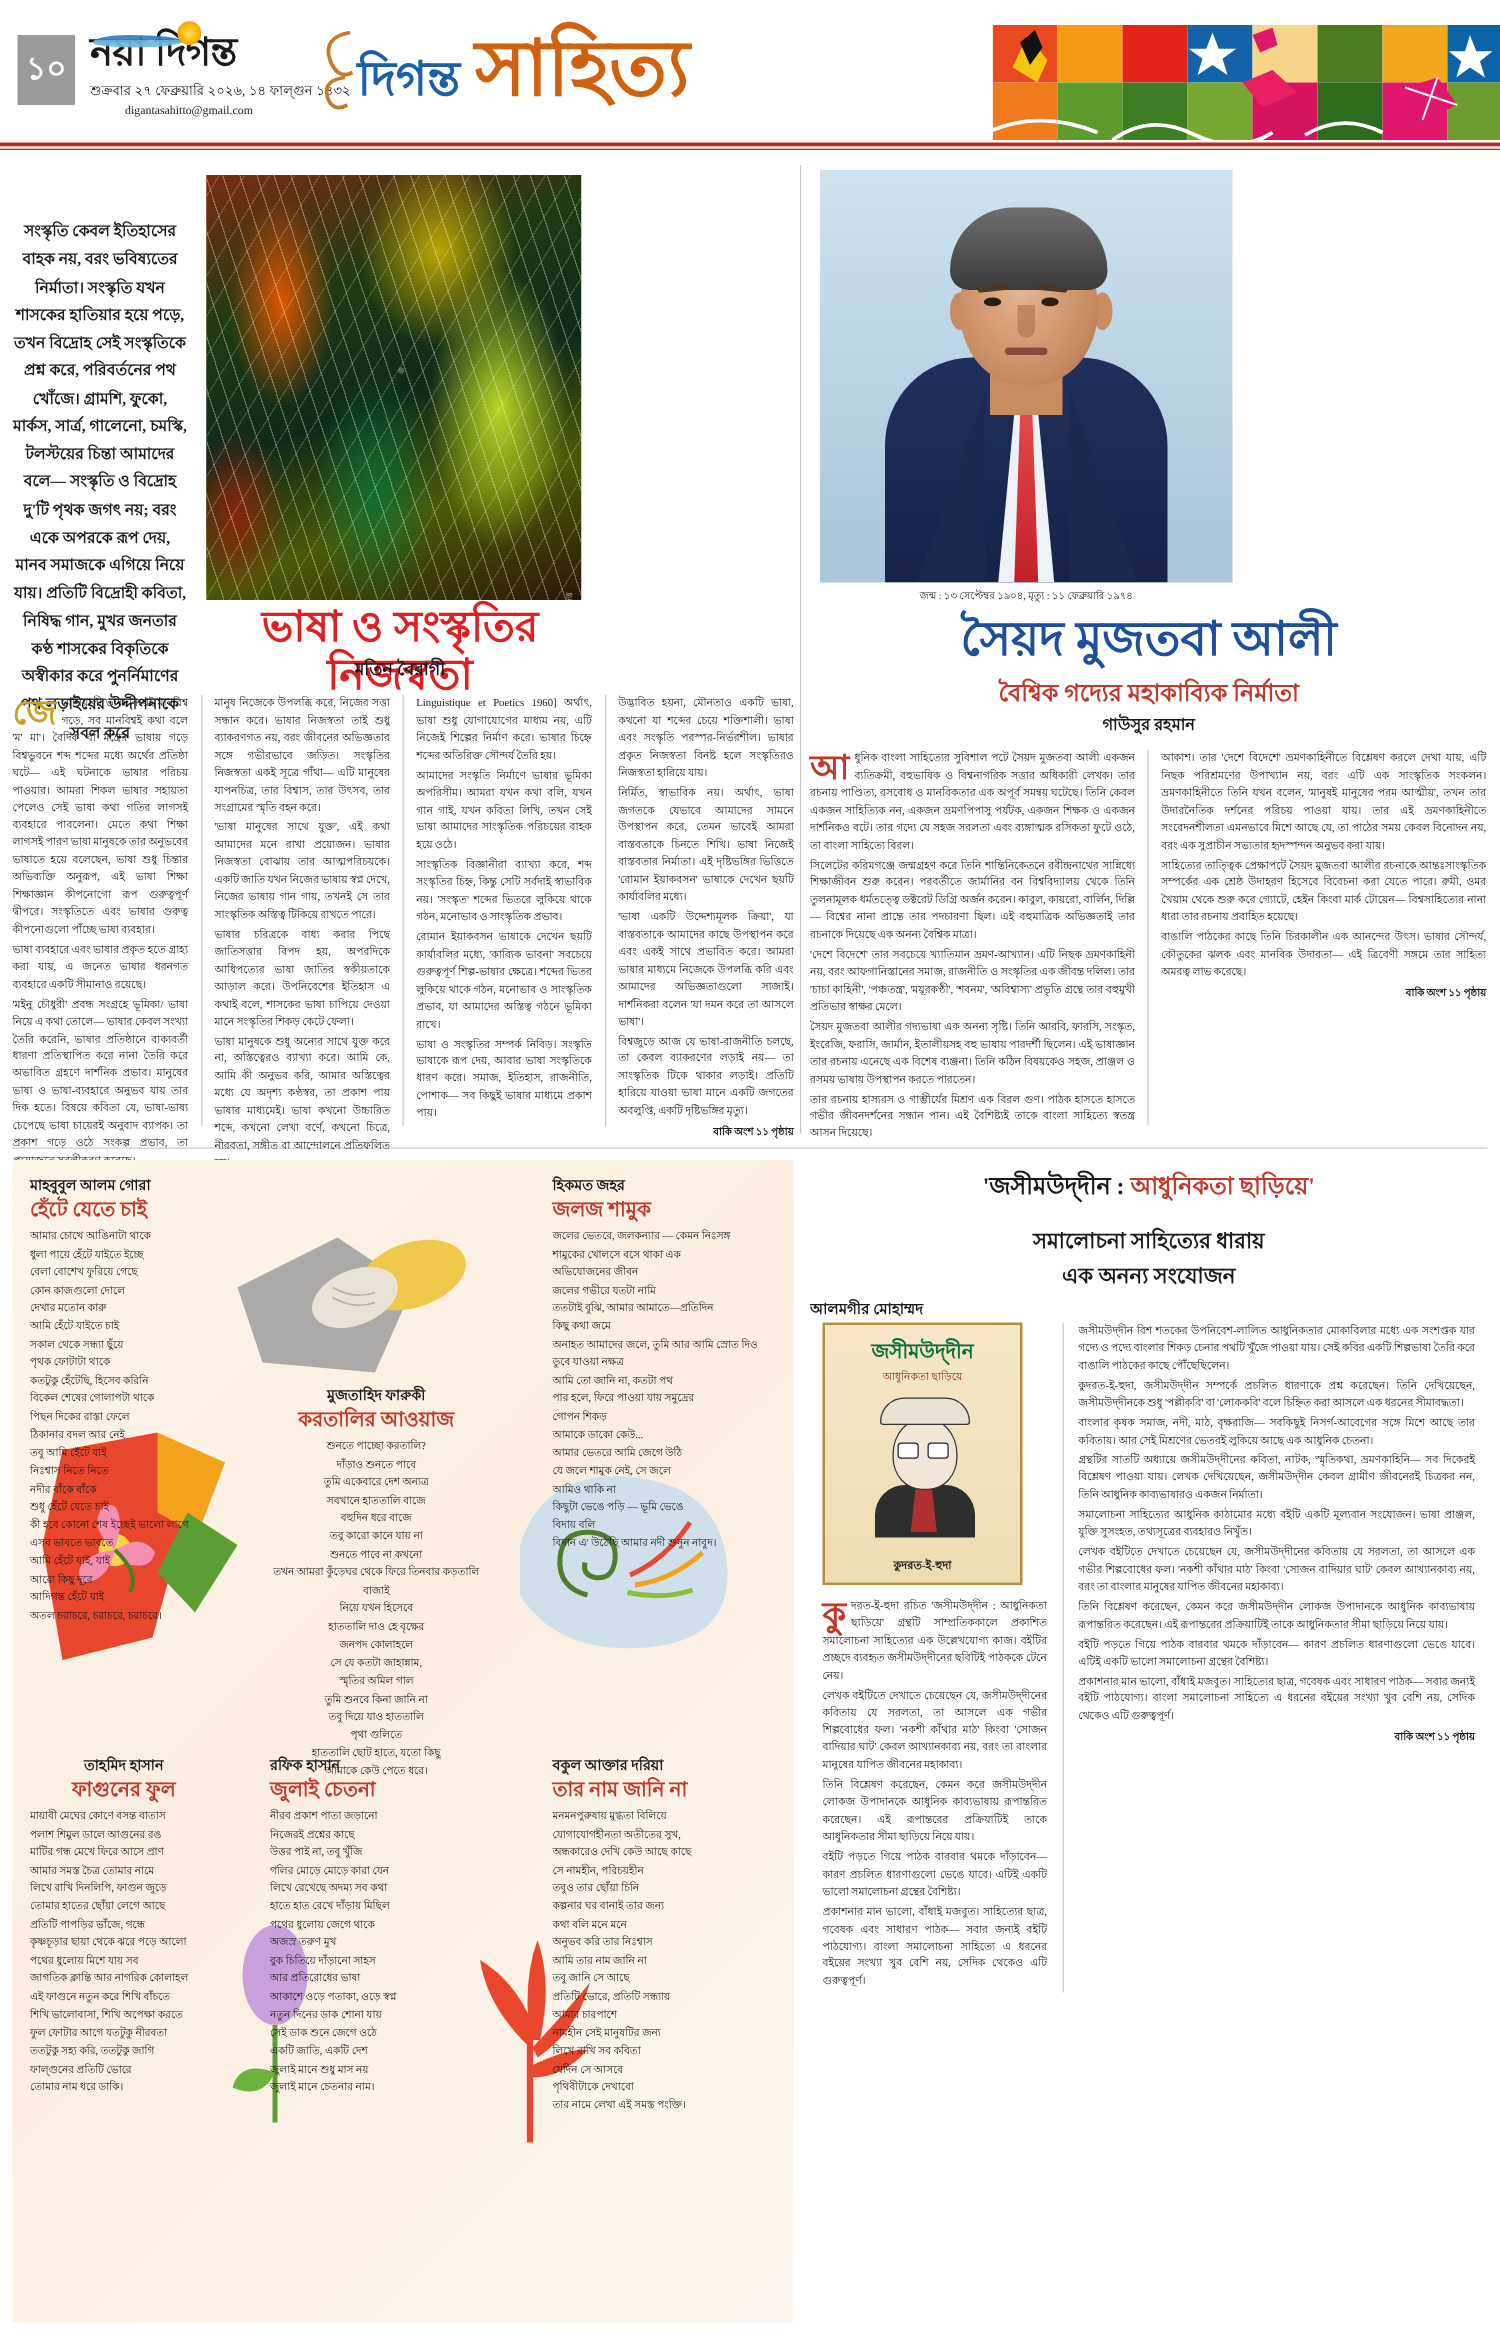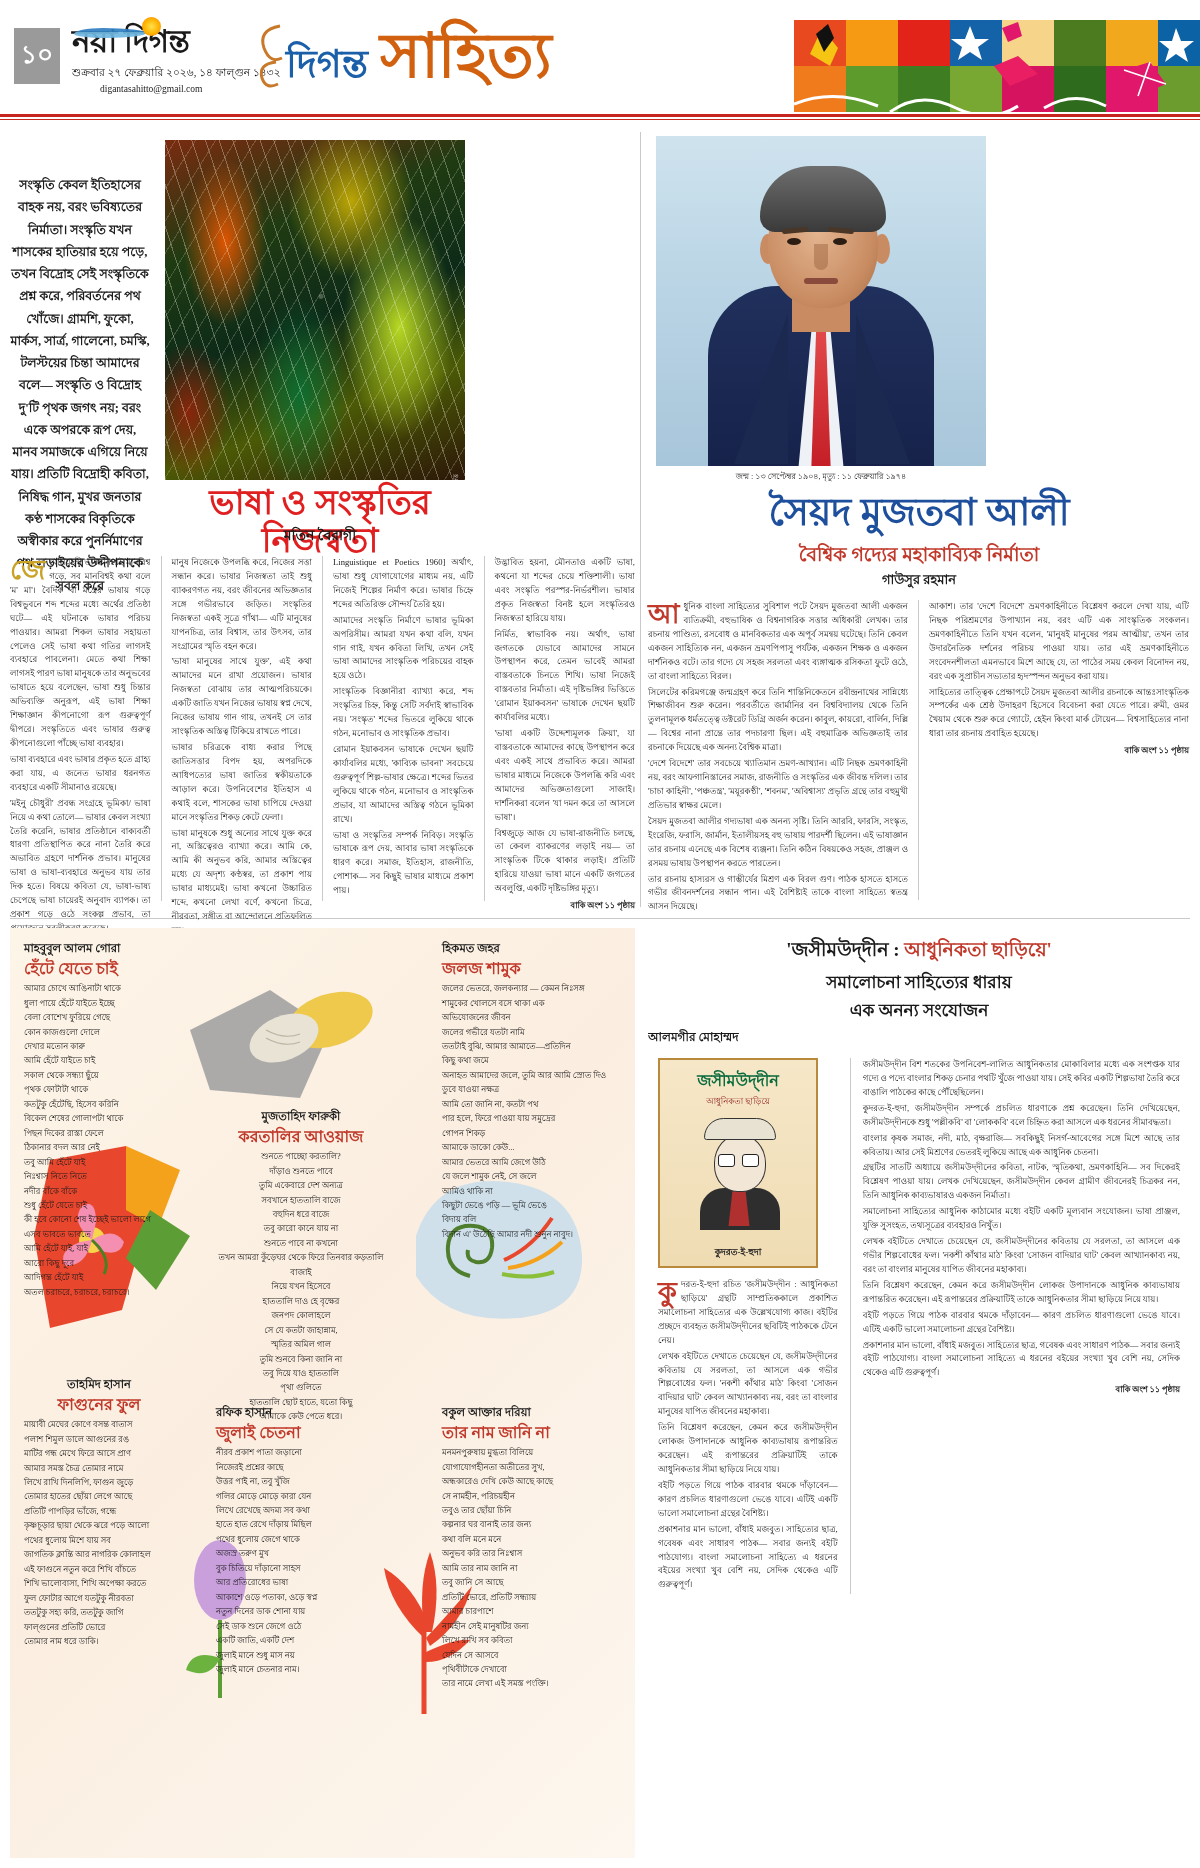--- a/index.html
+++ b/index.html
@@ -369,6 +369,7 @@
       <div style="width:260px;" class="col-text">
         <p>আকাশ। তার 'দেশে বিদেশে' ভ্রমণকাহিনীতে বিশ্লেষণ করলে দেখা যায়, এটি নিছক পরিশ্রমণের উপাখ্যান নয়, বরং এটি এক সাংস্কৃতিক সংকলন। ভ্রমণকাহিনীতে তিনি যখন বলেন, 'মানুষই মানুষের পরম আত্মীয়', তখন তার উদারনৈতিক দর্শনের পরিচয় পাওয়া যায়। তার এই ভ্রমণকাহিনীতে সংবেদনশীলতা এমনভাবে মিশে আছে যে, তা পাঠের সময় কেবল বিনোদন নয়, বরং এক সুপ্রাচীন সভ্যতার হৃদস্পন্দন অনুভব করা যায়।</p>
         <p>সাহিত্যের তাত্ত্বিক প্রেক্ষাপটে সৈয়দ মুজতবা আলীর রচনাকে আন্তঃসাংস্কৃতিক সম্পর্কের এক শ্রেষ্ঠ উদাহরণ হিসেবে বিবেচনা করা যেতে পারে। রুমী, ওমর খৈয়াম থেকে শুরু করে গ্যোটে, হেইন কিংবা মার্ক টোয়েন— বিশ্বসাহিত্যের নানা ধারা তার রচনায় প্রবাহিত হয়েছে।</p>
+        <p>বাঙালি পাঠকের কাছে তিনি চিরকালীন এক আনন্দের উৎস। ভাষার সৌন্দর্য, কৌতুকের ঝলক এবং মানবিক উদারতা— এই ত্রিবেণী সঙ্গমে তার সাহিত্য অমরত্ব লাভ করেছে।</p>
         <div class="jump-note">বাকি অংশ ১১ পৃষ্ঠায়</div>
       </div>
     </div>

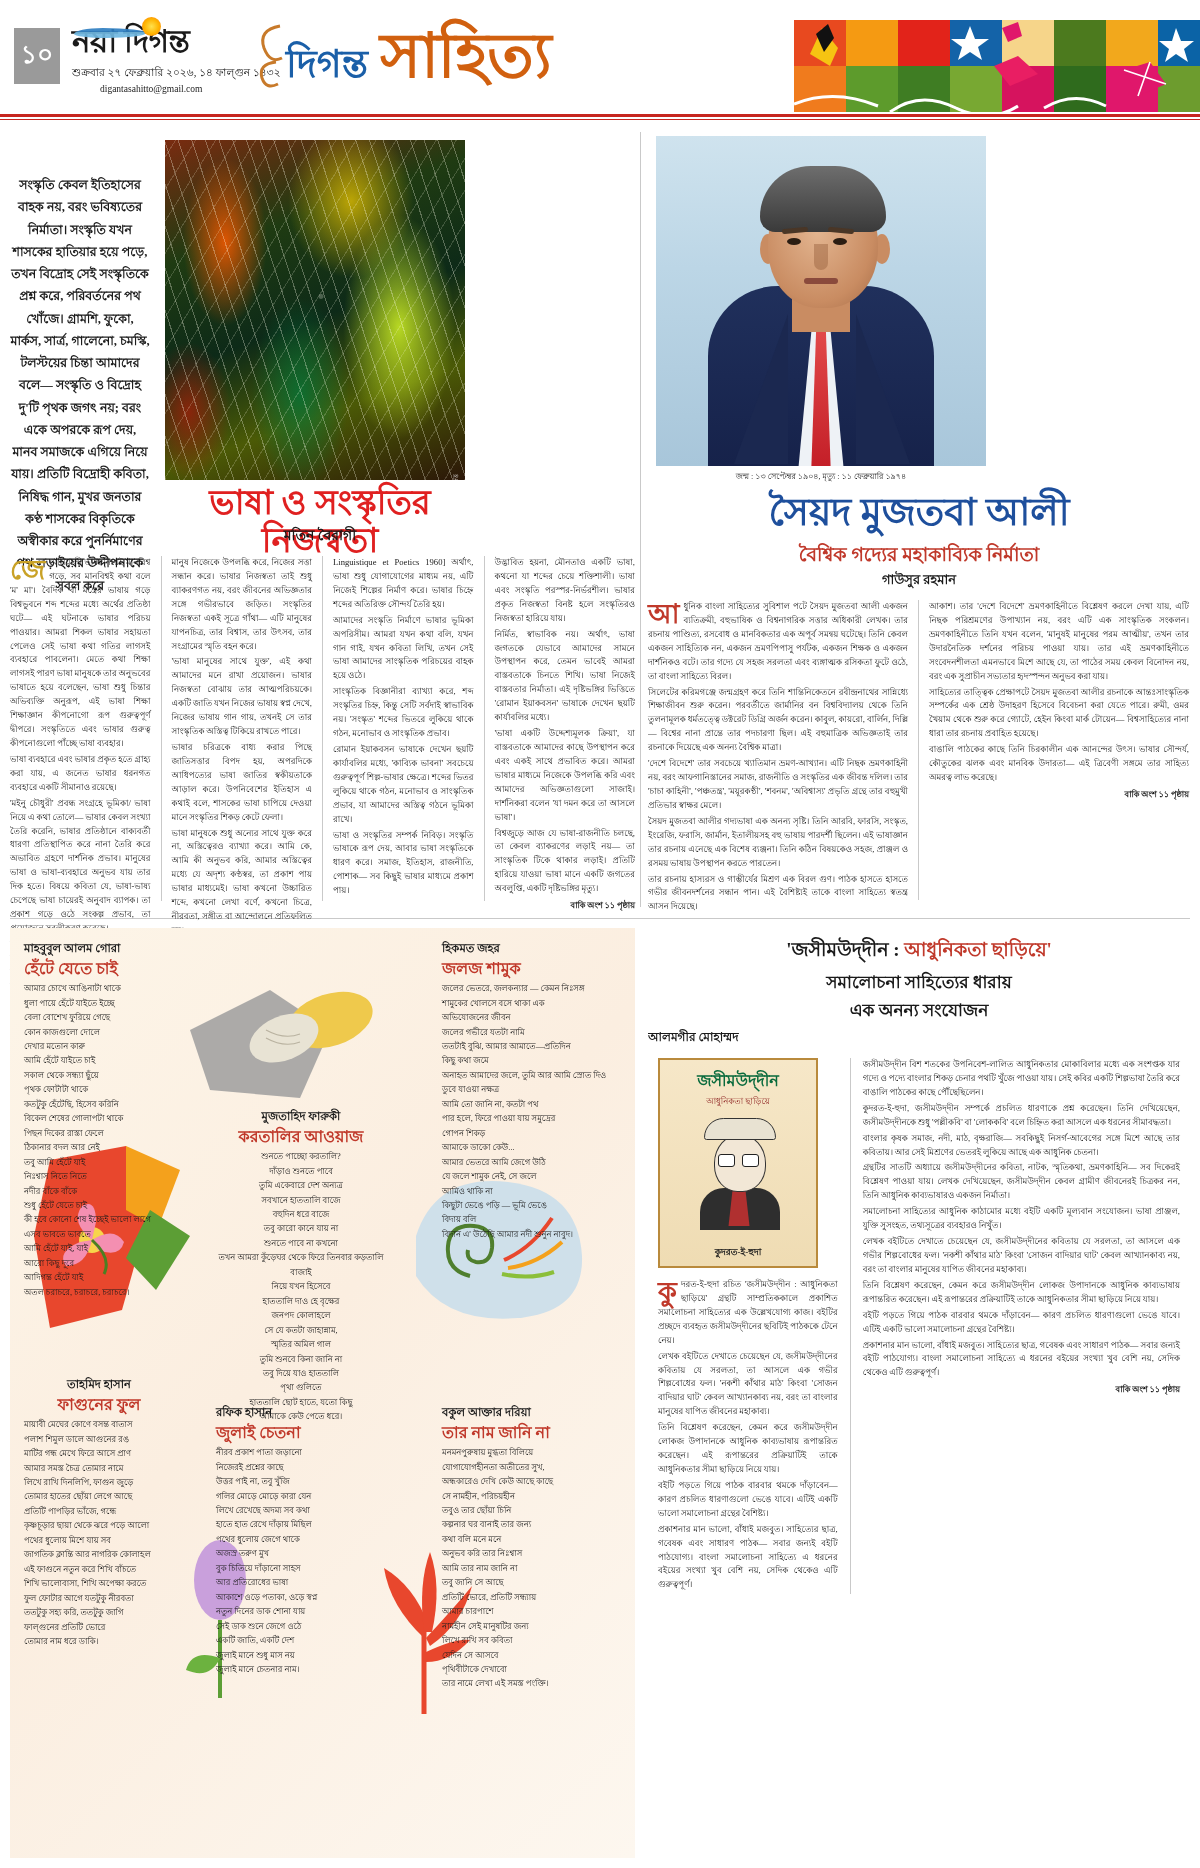--- a/index.html
+++ b/index.html
@@ -562,7 +562,7 @@
       <span>'জসীমউদ্‌দীন :</span>
       <span class="accent">আধুনিকতা ছাড়িয়ে'</span>
     </div>
-    <div class="review-sub" style="margin-top:6px;">সমালোচনা সাহিত্যের ধারায়</div>
+    <div class="review-sub" style="margin-top:16px;">সমালোচনা সাহিত্যের ধারায়</div>
     <div class="review-sub">এক অনন্য সংযোজন</div>
     <div class="review-byline">আলমগীর মোহাম্মদ</div>
 

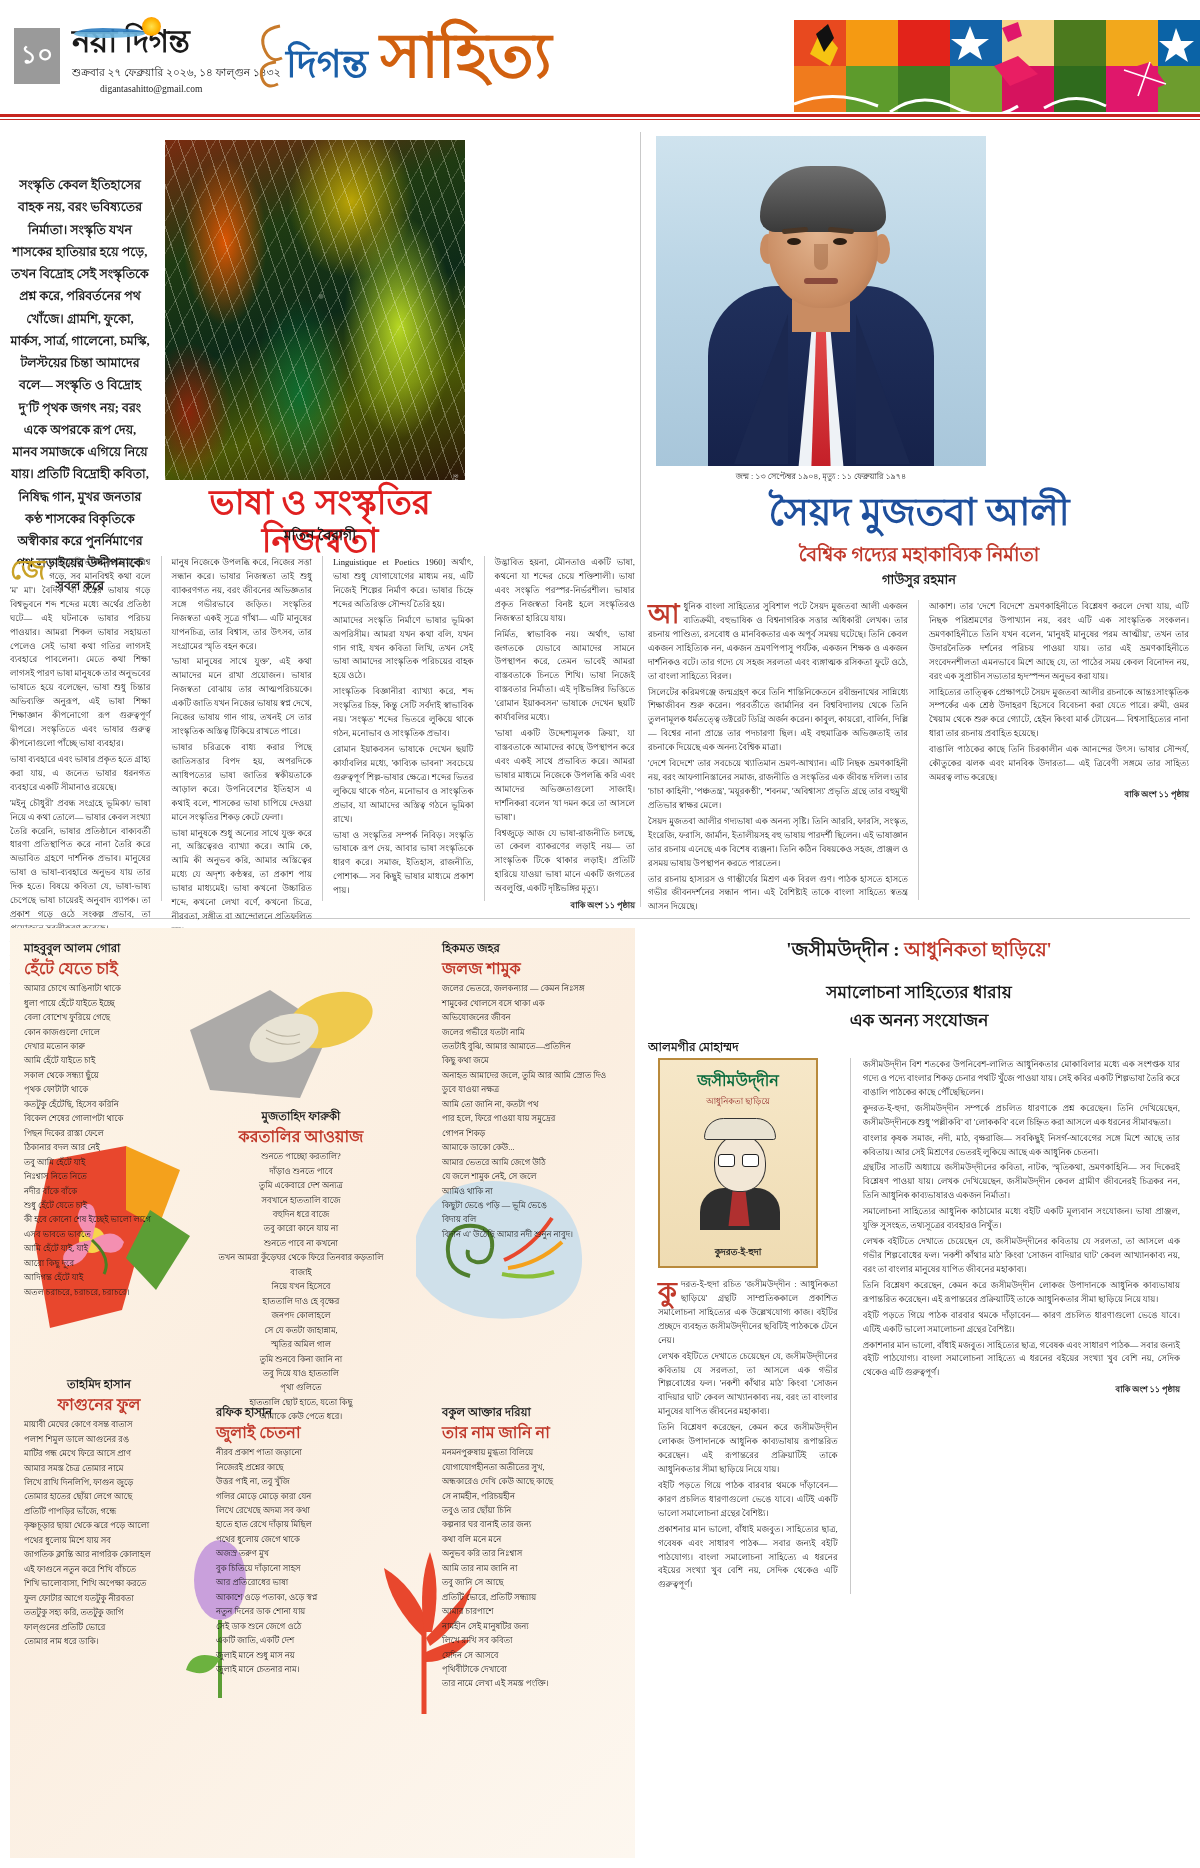--- a/index.html
+++ b/index.html
@@ -491,7 +491,7 @@
 বিদান এ' উঠেছি আমার নদী শুনুন নাবুদ।</div>
     </div>
 
-    <div style="position:absolute;left:14px;top:448px;width:150px;text-align:center;">
+    <div style="position:absolute;left:14px;top:476px;width:150px;text-align:center;">
       <div class="poem-author">তাহমিদ হাসান</div>
       <div class="poem-title">ফাগুনের ফুল</div>
       <div class="poem-body" style="white-space:pre-line;text-align:left;">মায়াবী মেঘের কোণে বসন্ত বাতাস

